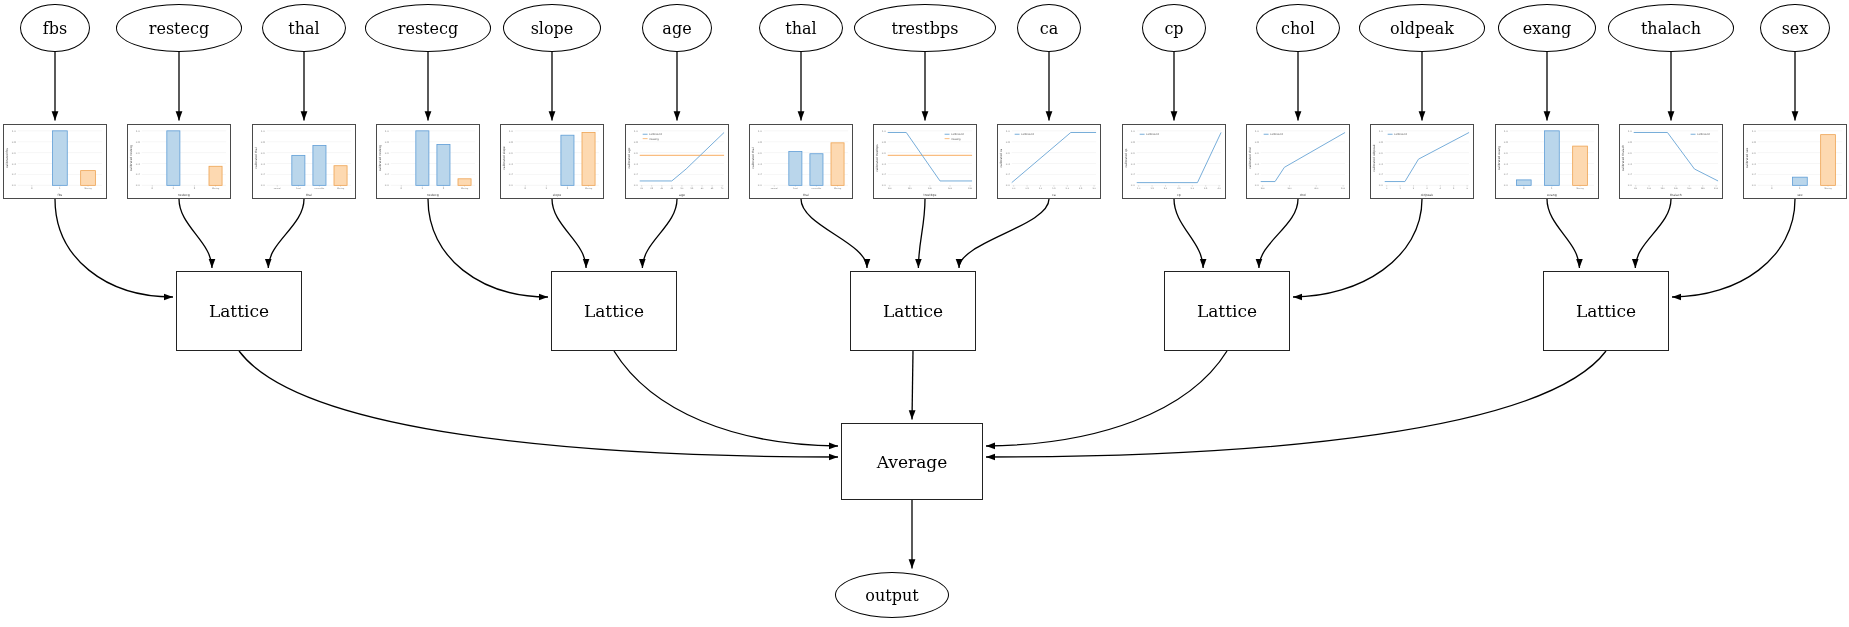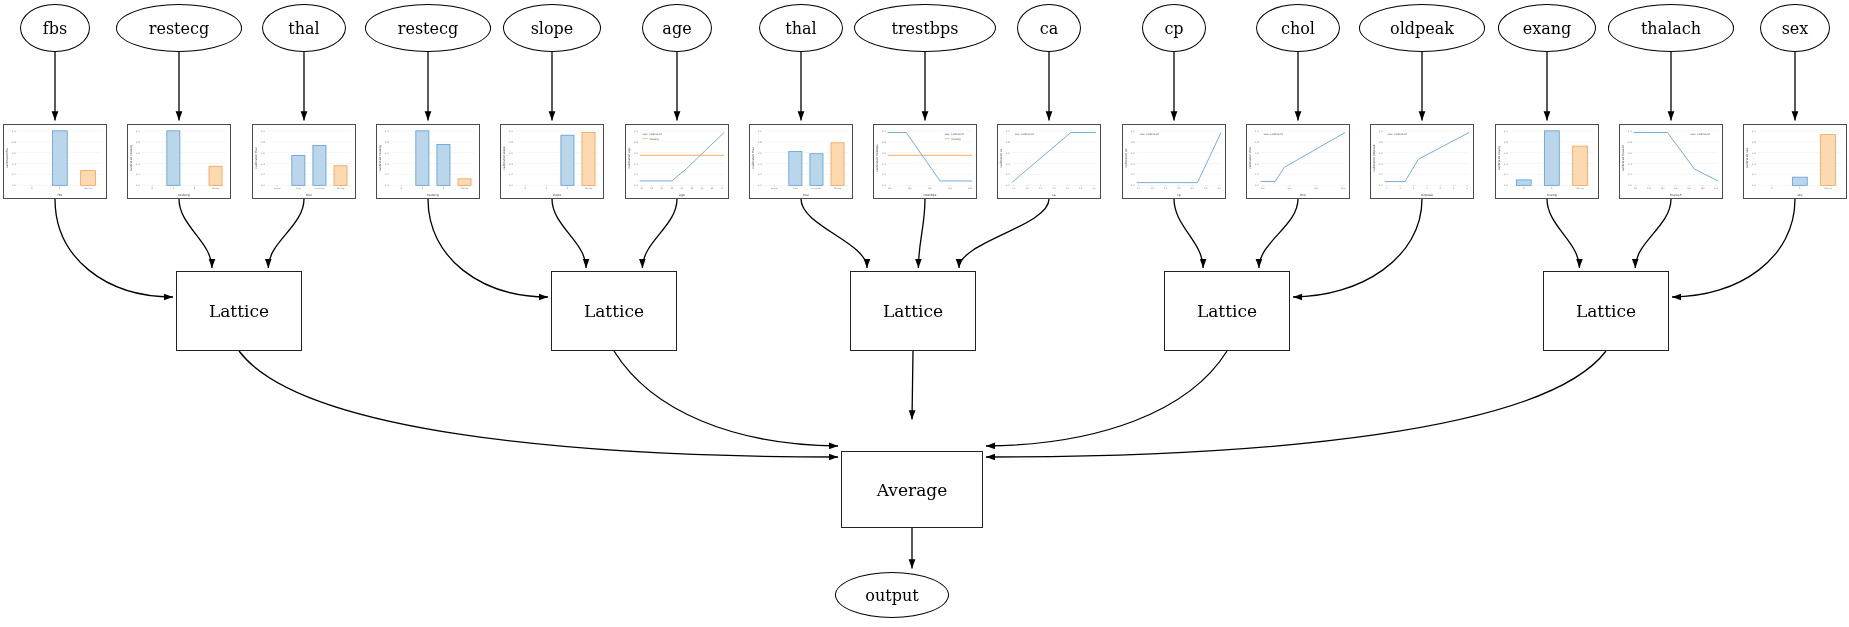--- a/index.html
+++ b/index.html
@@ -61,7 +61,7 @@
       <path d="M1606,351 C1545,432 1265,457 986,457" fill="none" stroke="#000000" stroke-width="1.3" marker-end="url(#ah)"></path>
       <path d="M912,500 L912,568.5" fill="none" stroke="#000000" stroke-width="1.3" marker-end="url(#ah)"></path>
     </svg>
-  <div class="node-box" style="left:841px;top:423px;width:142px;height:77px;margin-top:28px;">Average</div>
+  <div class="node-box" style="left:841px;top:423px;width:142px;height:77px;">Average</div>
   <div class="node-ellipse" style="left:835px;top:572px;width:114px;height:46px;">output</div>
 <div class="node-ellipse" style="left: 20.4px; top: 4px; width: 69.2px; height: 48px;">fbs</div>
     <div class="node-ellipse" style="left: 115.6px; top: 4px; width: 126.8px; height: 48px;">restecg</div>

